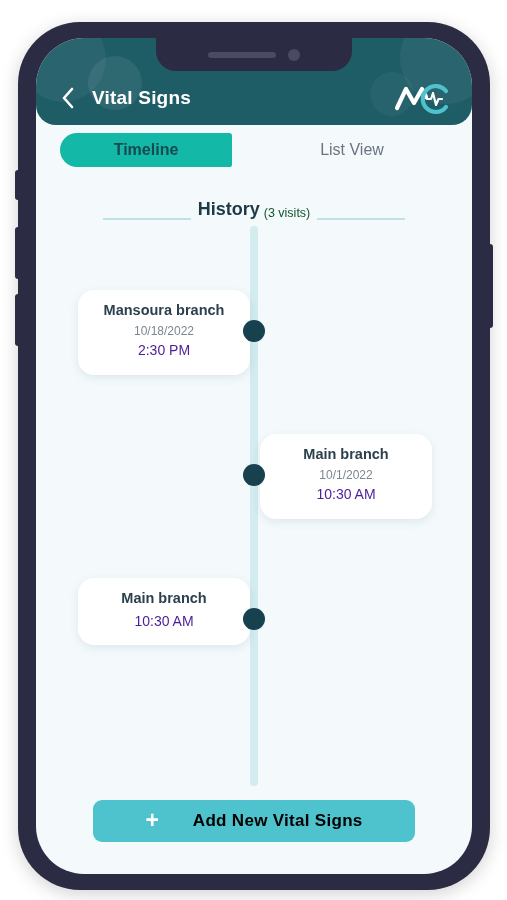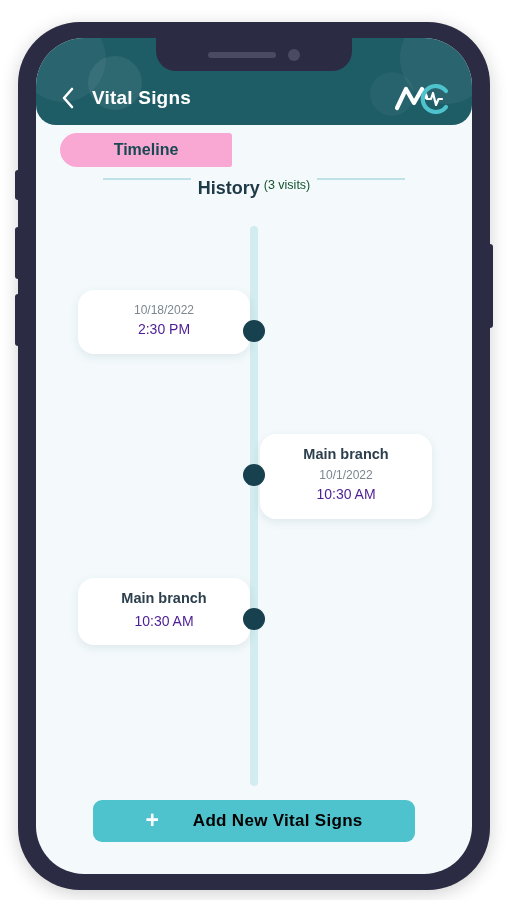--- a/index.html
+++ b/index.html
@@ -141,7 +141,7 @@
   .tab-active {
     margin-left:24px;
     width:172px;
-    background:#f9a8d4;
+    background:#14b8a6;
     color:#184852;
     font-weight:bold;
     border-radius:18px 3px 3px 18px;

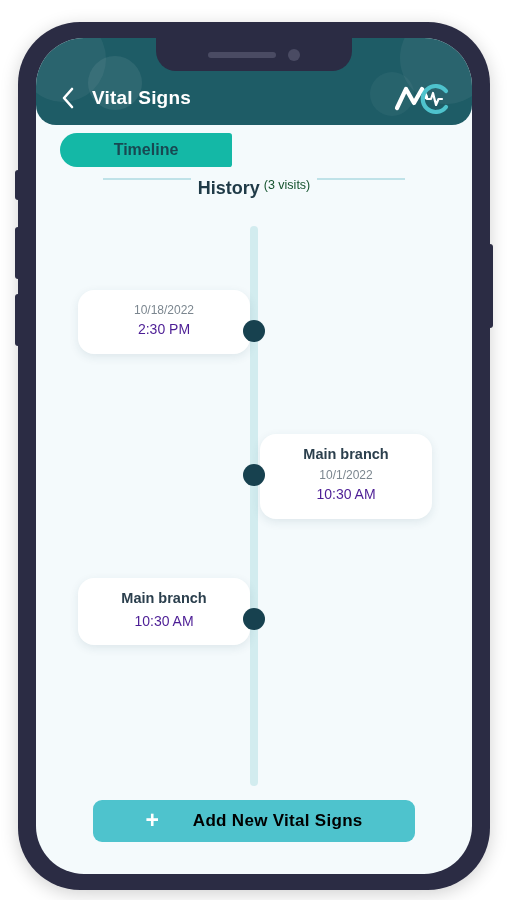--- a/index.html
+++ b/index.html
@@ -294,6 +294,7 @@
 
     <div class="tabs">
       <div class="tab tab-active">Timeline</div>
+      <div class="tab tab-inactive">List View</div>
     </div>
 
     <div class="history-row">

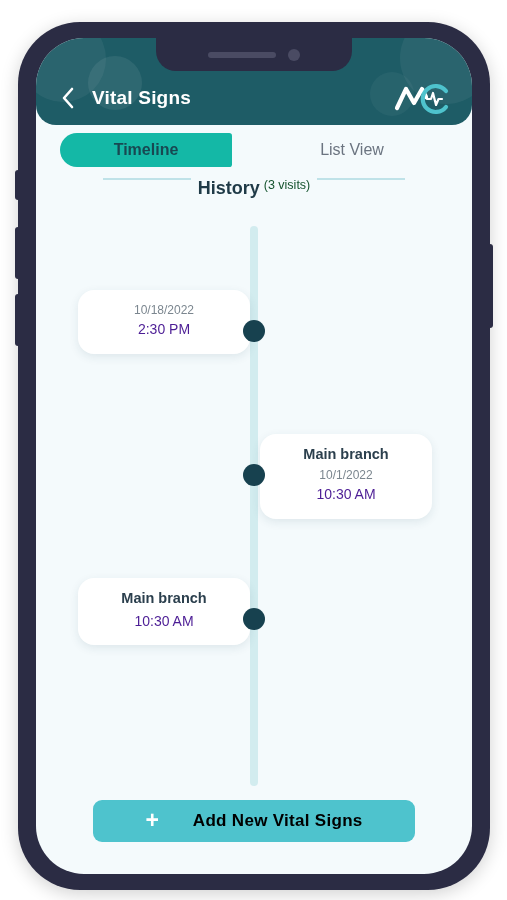--- a/index.html
+++ b/index.html
@@ -157,7 +157,7 @@
     position:absolute;
     left:0; top:140px;
     width:100%; height:42px;
-    display:flex; align-items:flex-start; justify-content:center;
+    display:flex; align-items:flex-end; justify-content:center;
     gap:7px; padding:0 38px;
     z-index:5;
   }

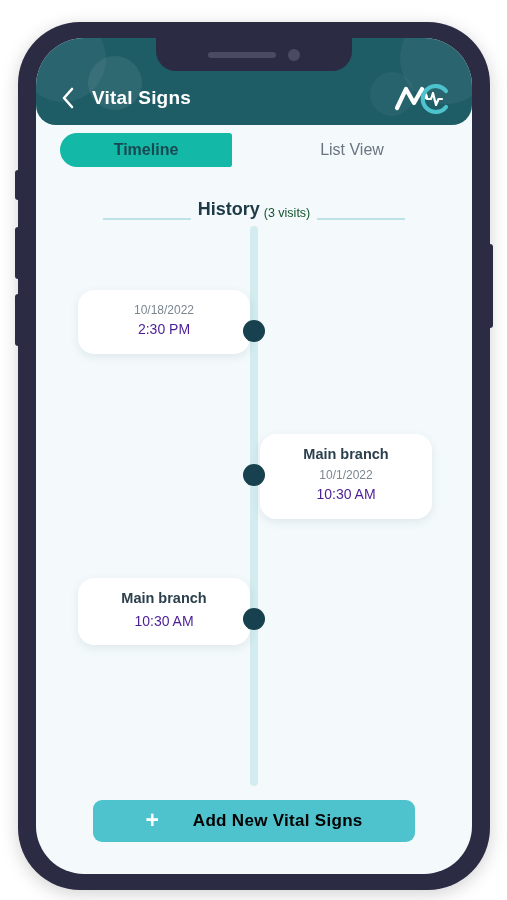--- a/index.html
+++ b/index.html
@@ -309,6 +309,7 @@
 
       <div class="tl-dot" style="top:111px"></div>
       <div class="tl-card card-left" style="top:70px">
+        <div class="card-branch">Mansoura branch</div>
         <div class="card-date">10/18/2022</div>
         <div class="card-time">2:30 PM</div>
       </div>

